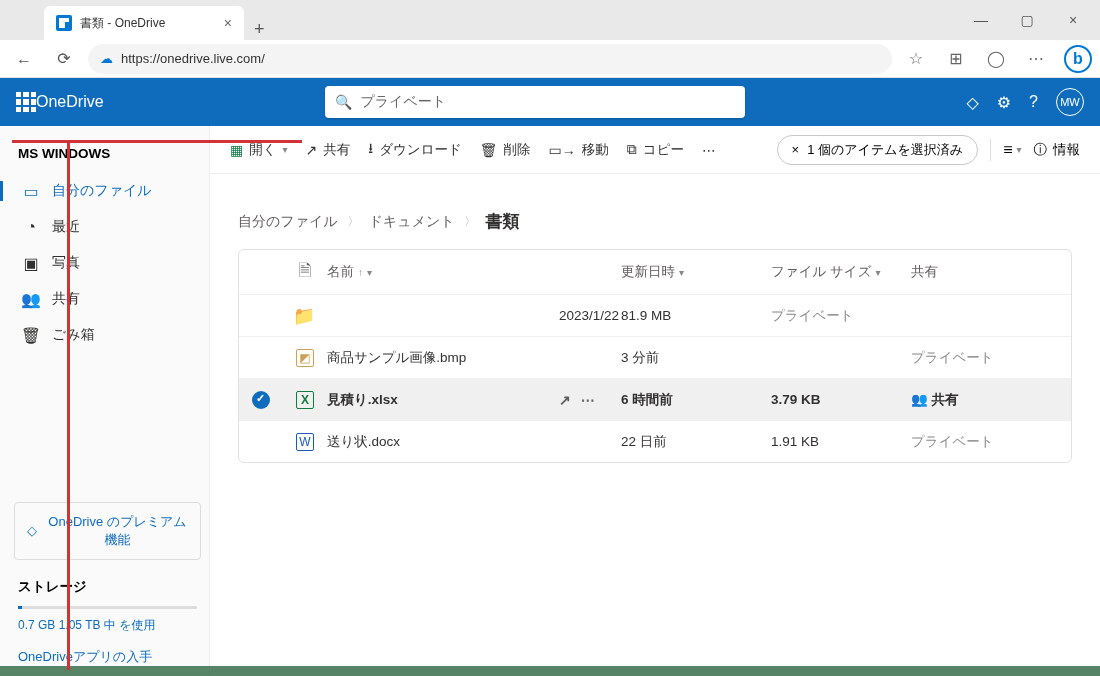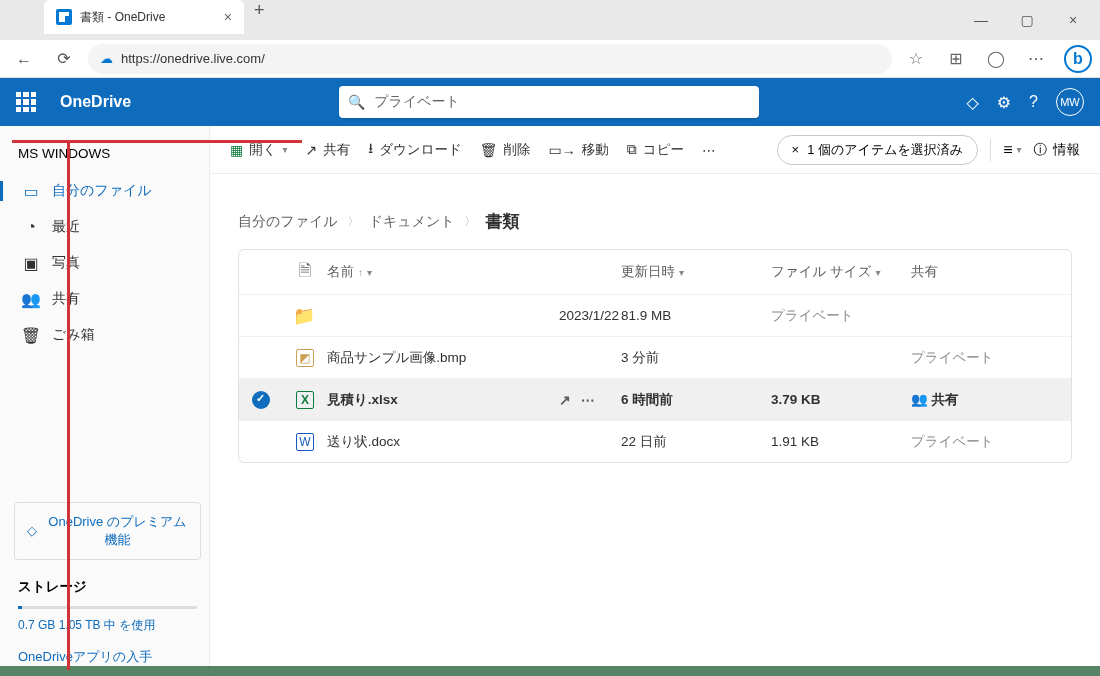--- a/index.html
+++ b/index.html
@@ -7,7 +7,7 @@
 
 
 .browser-chrome { background: #e9e9e9; height: 40px; display: flex; align-items: center; padding: 0 4px; }
-.tab-area { display: flex; height: 100%; padding-left: 40px; }
+.tab-area { display: flex; align-items: flex-end; height: 100%; padding-left: 40px; }
 .tab { background: #fff; height: 34px; display: flex; align-items: center; padding: 0 12px; min-width: 200px; border-radius: 6px 6px 0 0; gap: 8px; font-size: 12px; color: #333; }
 .tab-favicon { width: 16px; height: 16px; background: #0078d4; border-radius: 2px; position: relative; }
 .tab-favicon::after { content: ""; position: absolute; inset: 3px; background: #fff; clip-path: polygon(0 0, 100% 0, 100% 40%, 60% 40%, 60% 100%, 0 100%); }

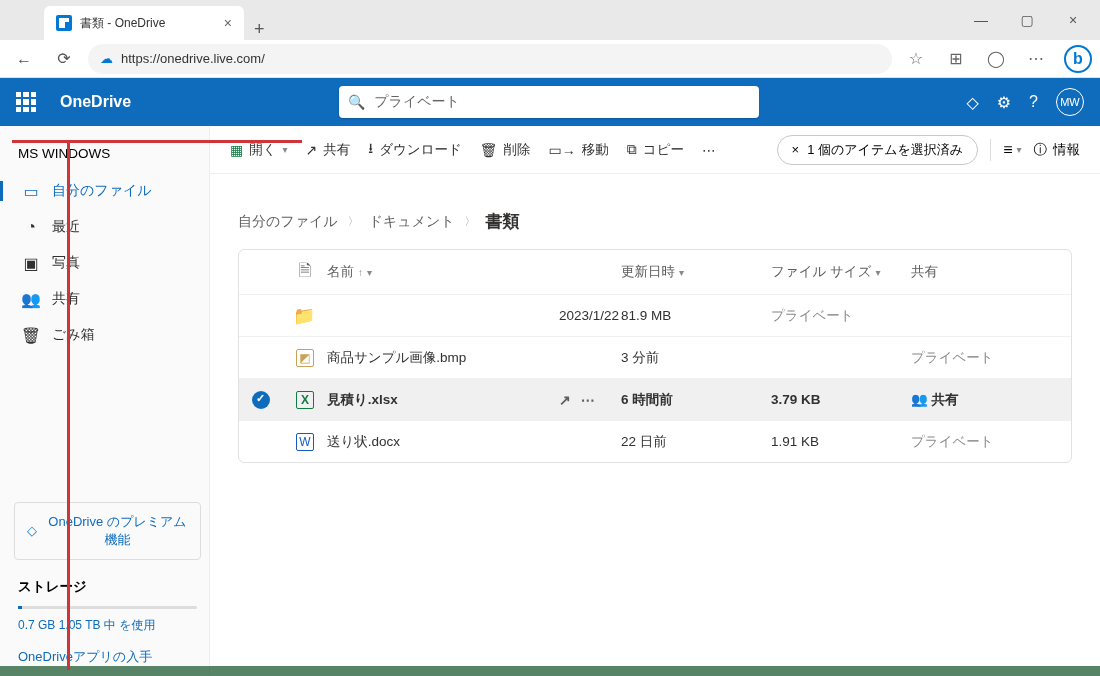--- a/index.html
+++ b/index.html
@@ -27,7 +27,7 @@
 .od-header { background: #0f6cbd; height: 48px; display: flex; align-items: center; padding: 0 16px; color: #fff; }
 .waffle { width: 20px; height: 20px; display: grid; grid-template-columns: repeat(3,1fr); grid-template-rows: repeat(3,1fr); gap: 2px; cursor: pointer; }
 .waffle span { background: #fff; }
-.od-brand { font-size: 16px; font-weight: 700; margin-left: 24px; }
+.od-brand { font-size: 16px; font-weight: 400; margin-left: 0; }
 .od-search { margin: 0 auto; width: 420px; height: 32px; background: #fff; border-radius: 4px; display: flex; align-items: center; padding: 0 10px; gap: 8px; color: #666; font-size: 14px; box-shadow: 0 1px 2px rgba(0,0,0,.2); }
 .od-hdr-icons { display: flex; gap: 18px; align-items: center; }
 .od-hdr-icons .hi { cursor: pointer; font-size: 16px; }

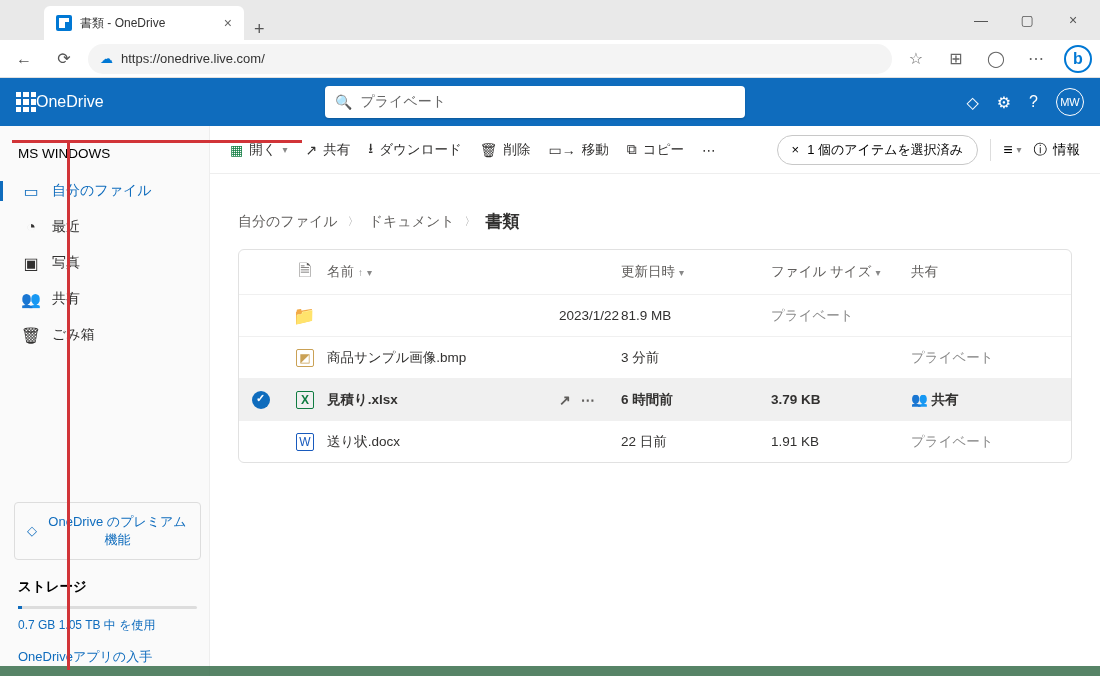--- a/index.html
+++ b/index.html
@@ -36,7 +36,7 @@
 
 .app { display: flex; height: calc(100% - 48px - 40px - 38px); background: #fafafa; }
 .sidebar { width: 210px; background: #fafafa; padding: 16px 8px 10px 14px; display: flex; flex-direction: column; border-right: 1px solid #eee; }
-.acct { font-size: 13.5px; font-weight: 400; padding: 4px 4px 12px 4px; }
+.acct { font-size: 13.5px; font-weight: 700; padding: 4px 4px 12px 4px; }
 .sb-item { display: flex; align-items: center; gap: 12px; height: 36px; padding: 0 8px; font-size: 14px; color: #323130; border-radius: 4px; cursor: pointer; }
 .sb-item.active { color: #0f6cbd; position: relative; }
 .sb-item.active::before { content: ""; position: absolute; left: -14px; top: 8px; bottom: 8px; width: 3px; background: #0f6cbd; }

